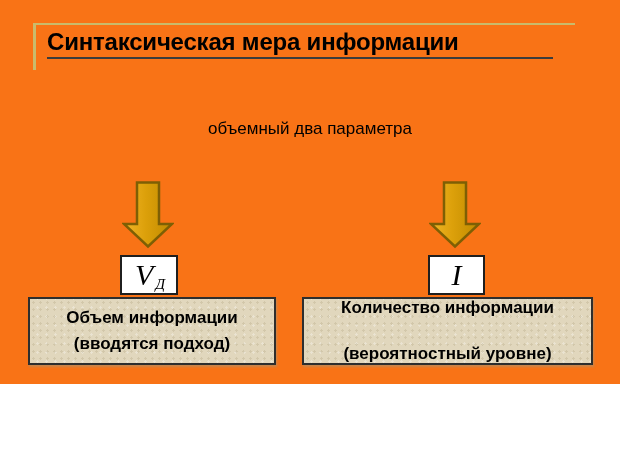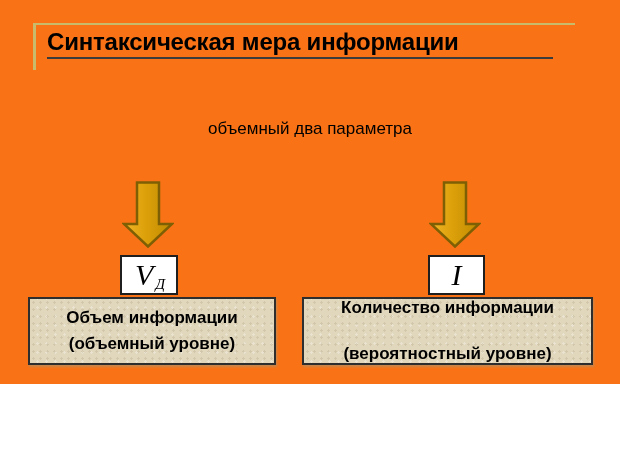--- a/index.html
+++ b/index.html
@@ -182,7 +182,7 @@
 
   <div class="label-box label-box-volume">
     <div>Объем информации</div>
-    <div>(объемный уровне)</div>
+    <div>(вводятся подход)</div>
   </div>
 
   <div class="label-box label-box-probability">

